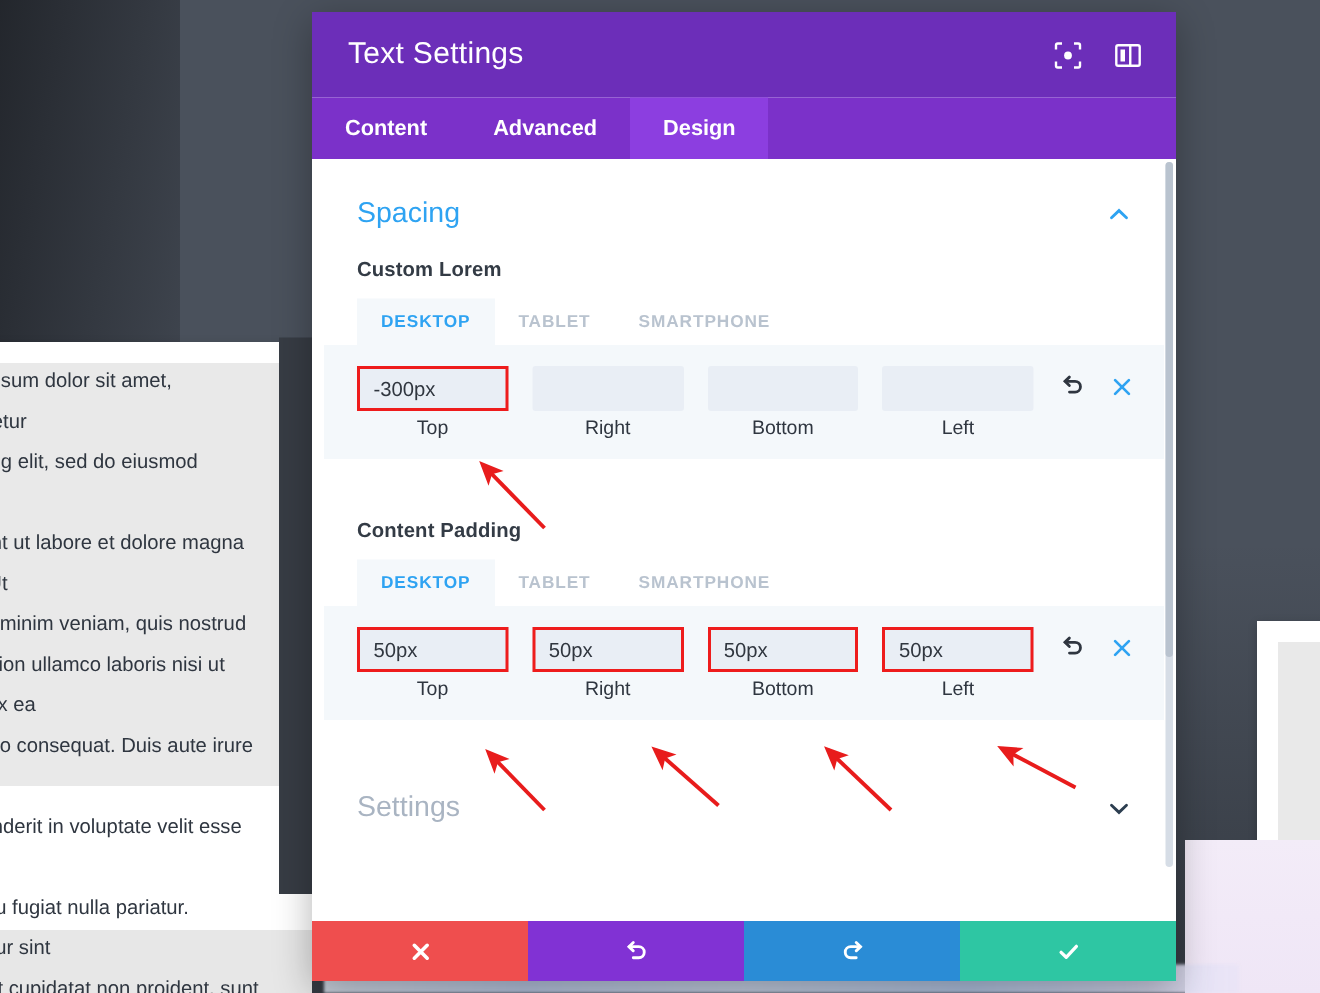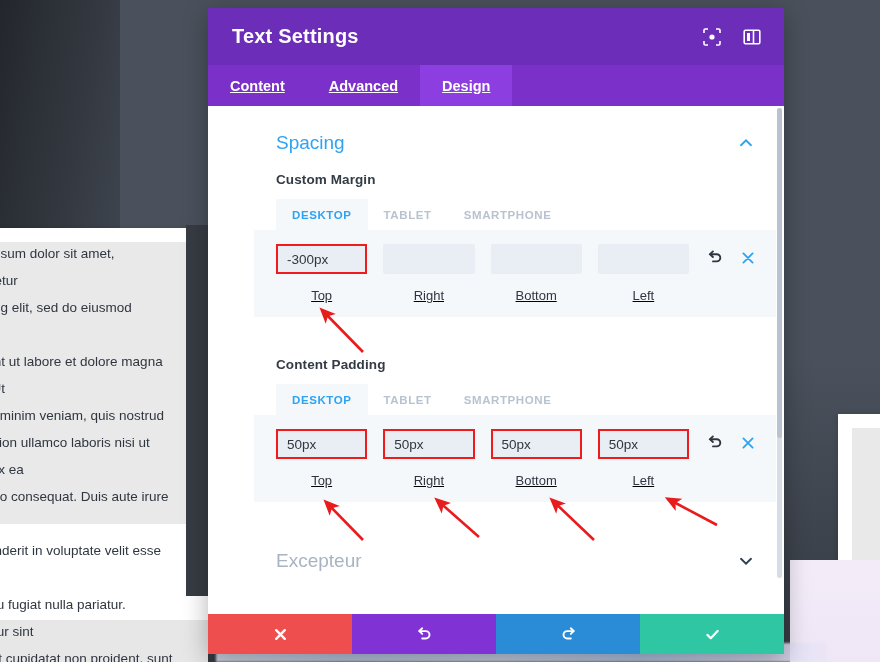--- a/index.html
+++ b/index.html
@@ -174,7 +174,7 @@
   .modal-title {
     color: #ffffff;
     font-size: 20px;
-    font-weight: bold;
+    font-weight: normal;
     letter-spacing: .2px;
     flex: 1;
   }

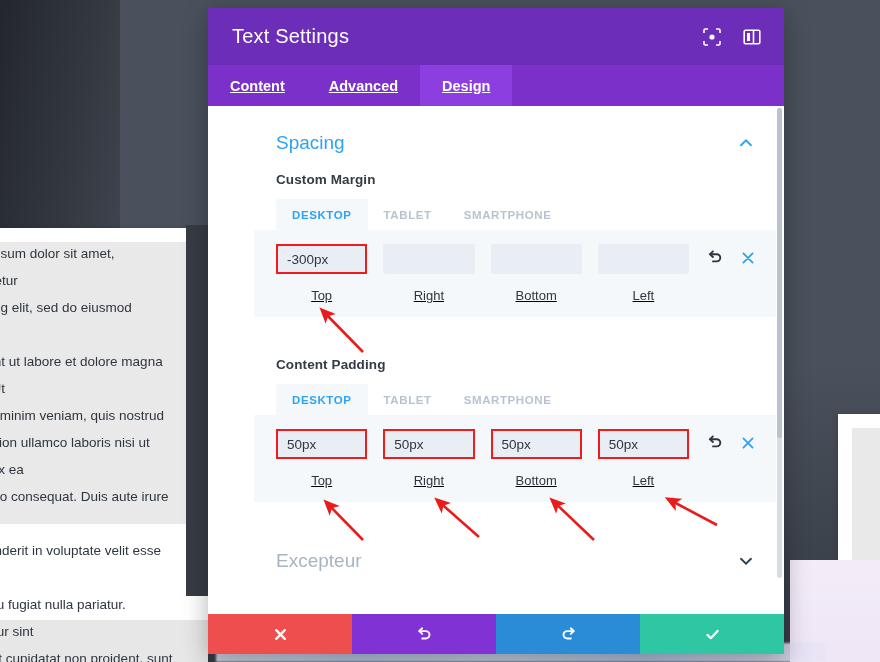--- a/index.html
+++ b/index.html
@@ -197,7 +197,6 @@
     padding: 0 22px;
     cursor: pointer;
     user-select: none;
-    text-decoration: underline;
   }
   .tab.active { background: #8c3ee0; }
 

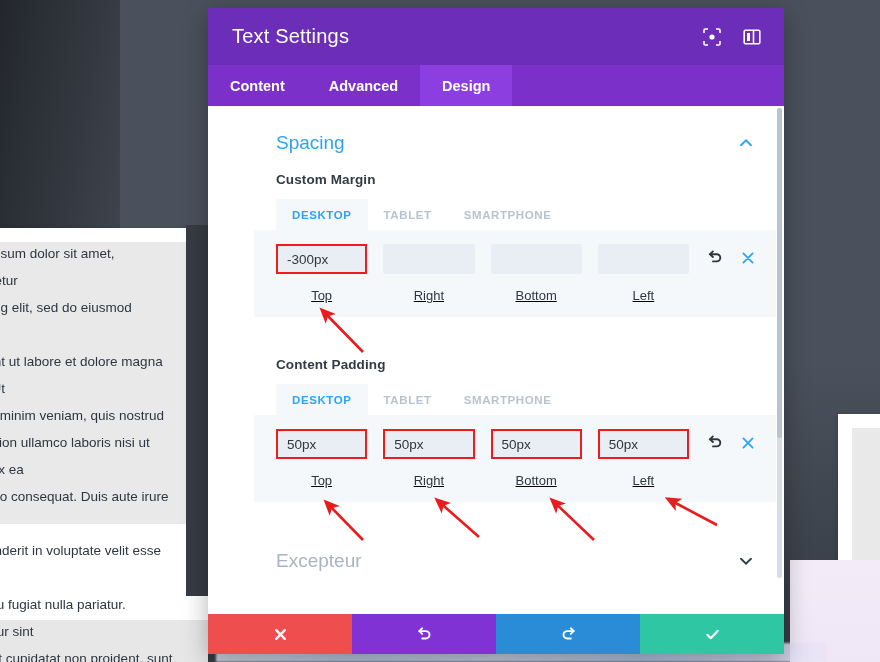--- a/index.html
+++ b/index.html
@@ -211,7 +211,6 @@
     position: absolute;
     inset: 0;
     overflow: hidden;
-    padding-left: 38px;
   }
 
   .section-head {

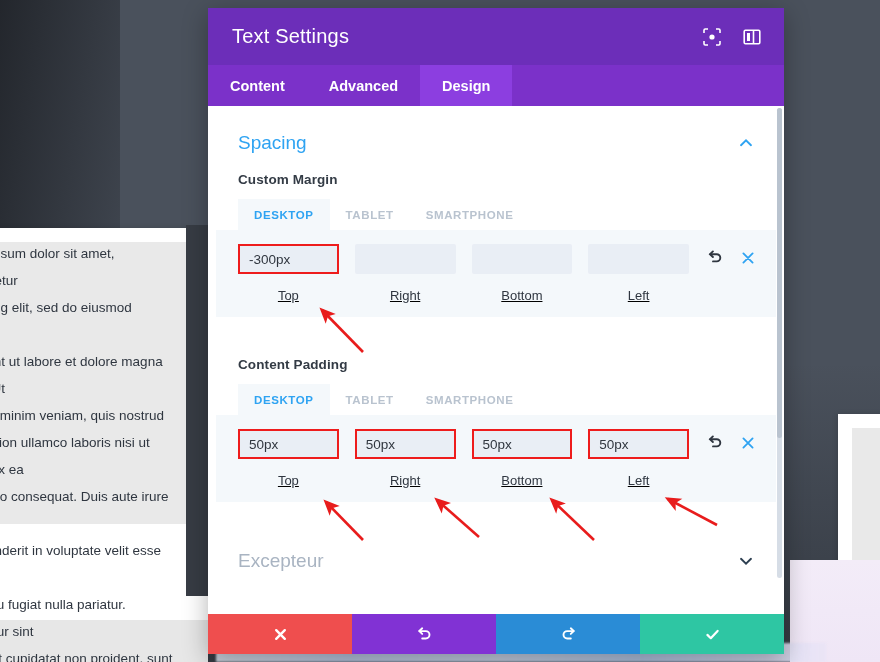--- a/index.html
+++ b/index.html
@@ -429,7 +429,7 @@
           </span>
         </div>
 
-        <div class="field-label">Custom Margin</div>
+        <div class="field-label">Custom Lorem</div>
         <div class="device-tabs">
           <div class="dev-tab active">DESKTOP</div>
           <div class="dev-tab">TABLET</div>

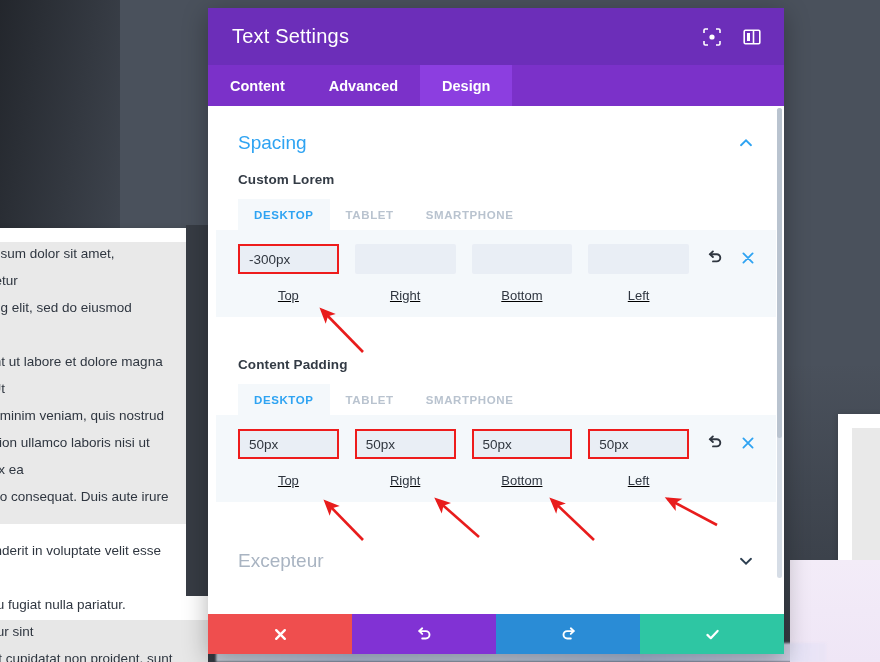--- a/index.html
+++ b/index.html
@@ -265,7 +265,6 @@
     margin: 0 0 0 0;
     display: flex;
     align-items: flex-start;
-    text-decoration: underline;
   }
   .spacing-row-wrap { padding: 0 8px 0 8px; }
 

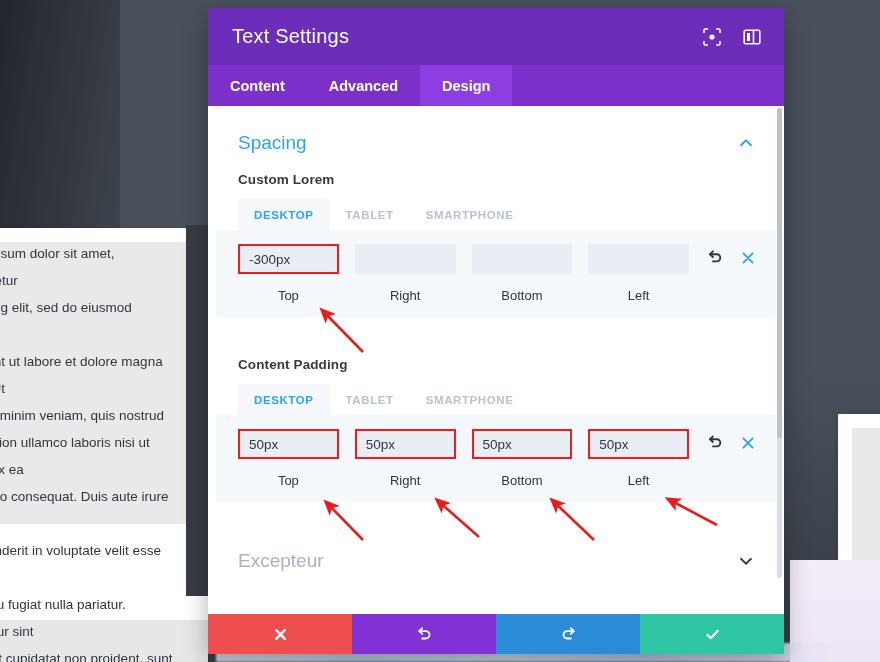--- a/index.html
+++ b/index.html
@@ -290,7 +290,7 @@
     text-align: center;
     font-size: 13px;
     color: #2f3640;
-    margin-top: 14px;
+    margin-top: 3px;
   }
   .row-actions {
     display: flex;

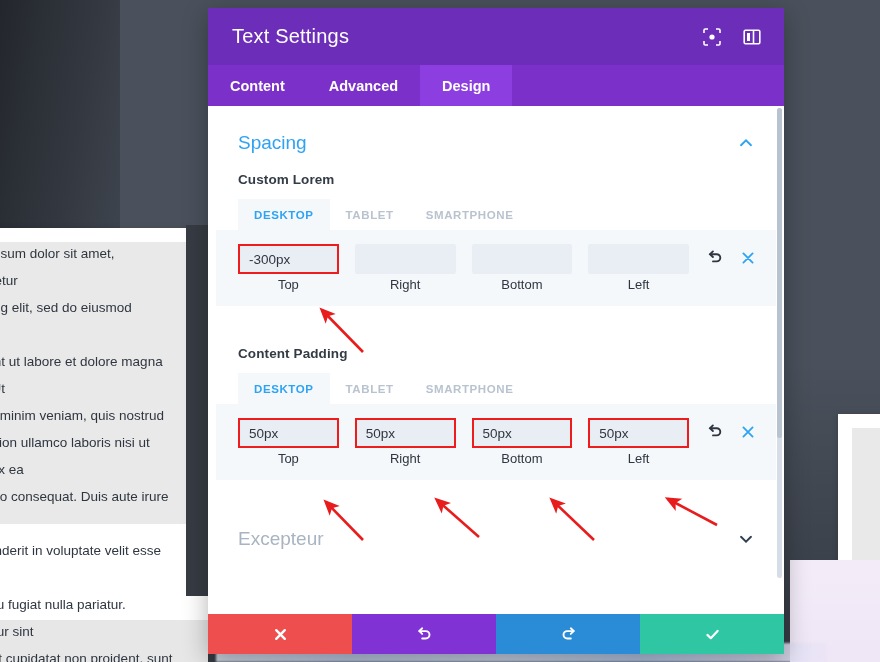--- a/index.html
+++ b/index.html
@@ -515,7 +515,7 @@
         <div style="height:42px;background:#ffffff"></div>
 
         <div class="section-head" style="padding-top:6px">
-          <div class="section-title muted">Excepteur</div>
+          <div class="section-title muted">Settings</div>
           <span class="chev">
             <svg viewBox="0 0 16 16" fill="none" stroke="currentColor" stroke-width="1.9" stroke-linecap="round">
               <path d="M3 5.8 8 10.6l5-4.8"></path>

